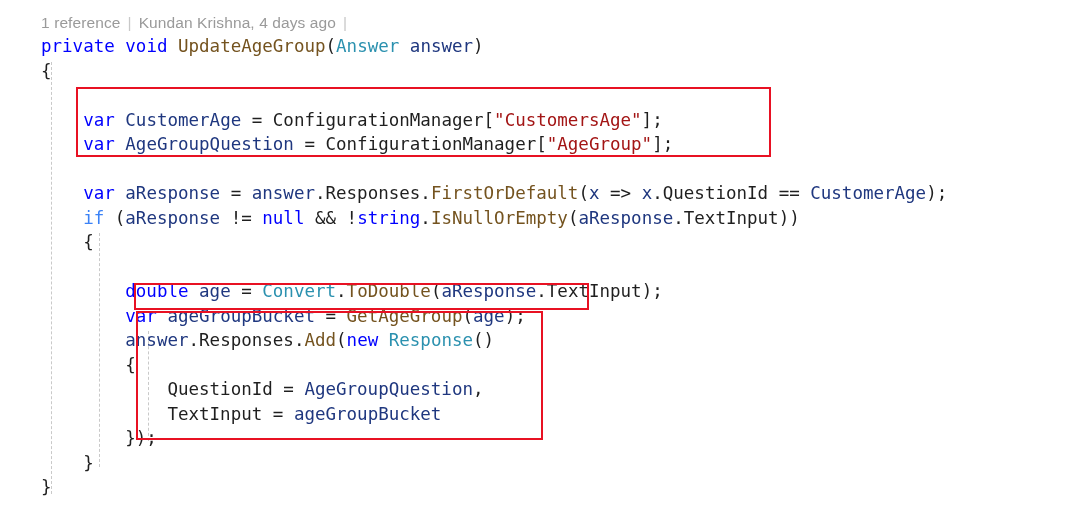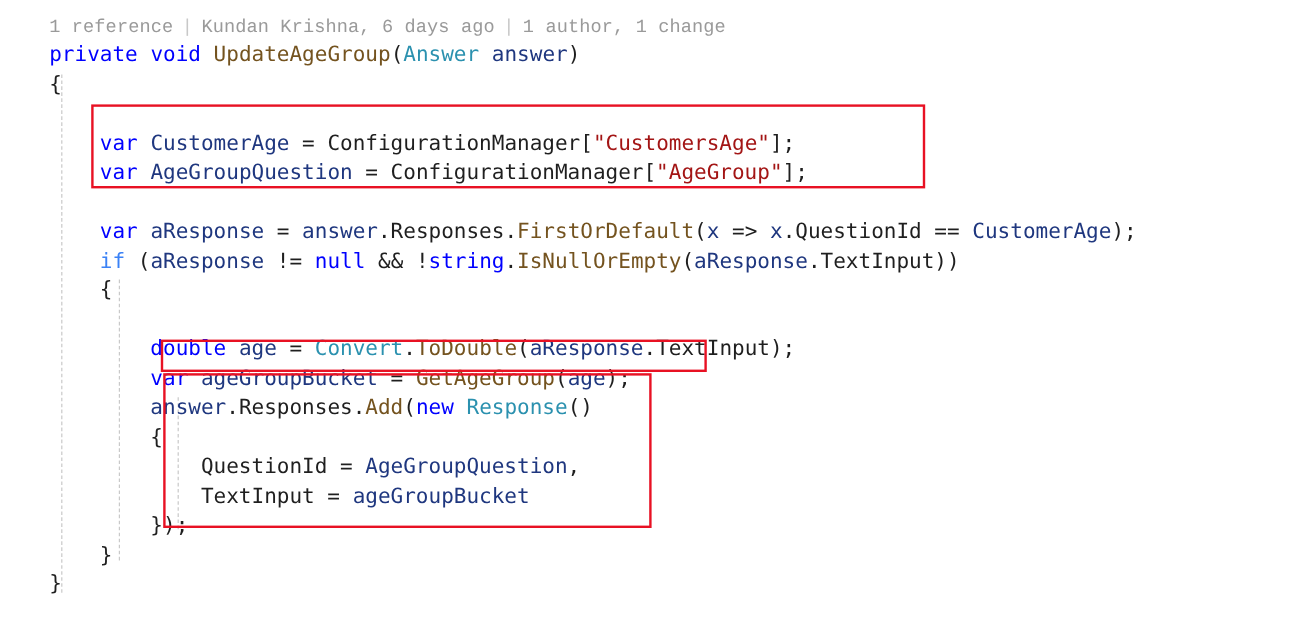--- a/index.html
+++ b/index.html
@@ -29,7 +29,7 @@
     height: 22px;
     display: flex;
     align-items: center;
-    font-family: Liberation Mono, monospace;
+    font-family: Liberation Sans, sans-serif;
     font-size: 15.5px;
     color: #999999;
     white-space: nowrap;

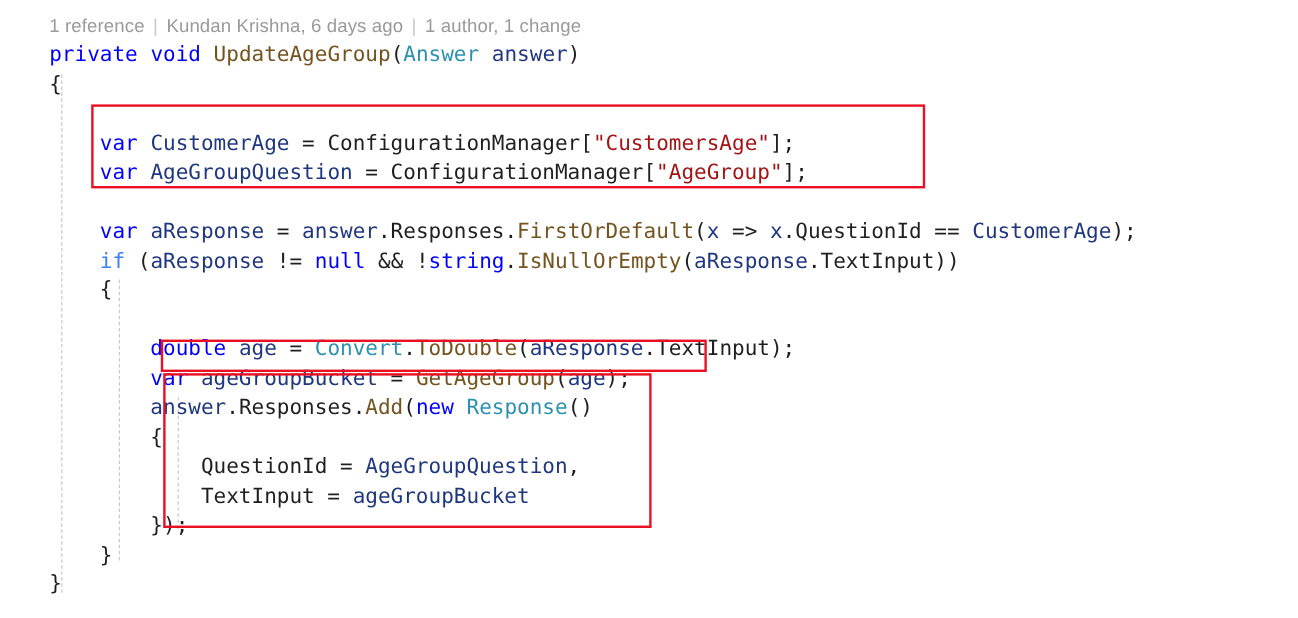--- a/index.html
+++ b/index.html
@@ -93,7 +93,7 @@
   <div class="codelens">
     <span class="cl-item">1 reference</span>
     <span class="cl-sep">|</span>
-    <span class="cl-item">Kundan Krishna, 6 days ago</span>
+    <span class="cl-item">Kundan Krishna, 4 days ago</span>
     <span class="cl-sep">|</span>
     <span class="cl-item">1 author, 1 change</span>
   </div>

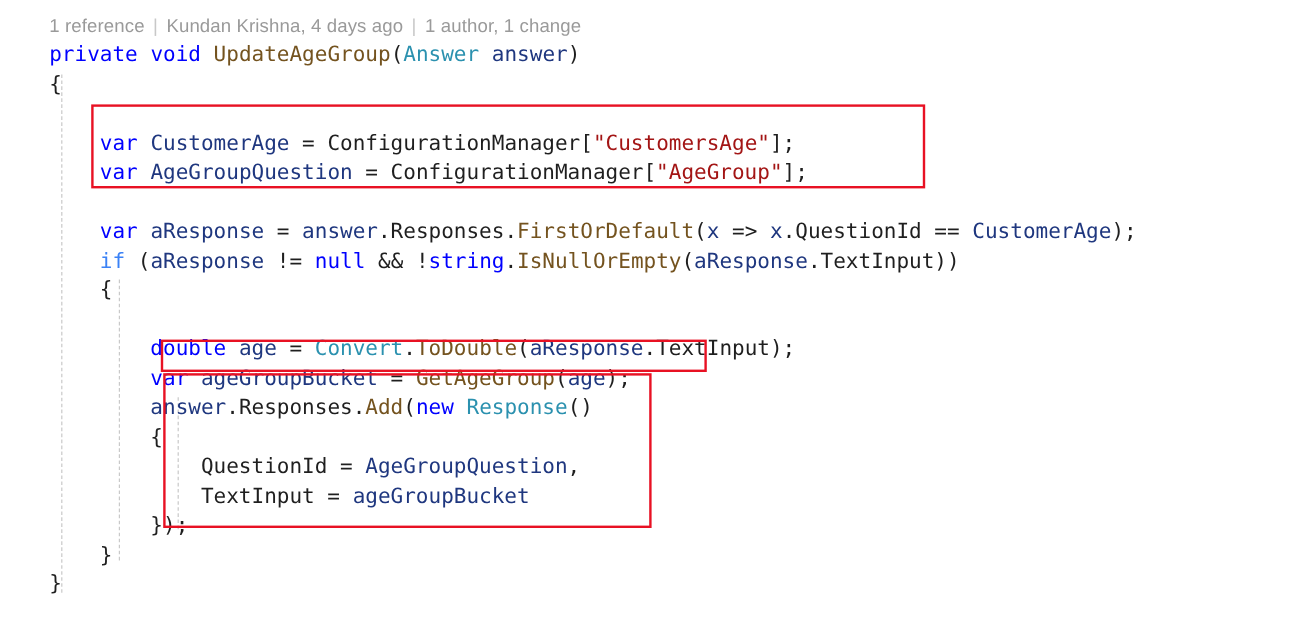--- a/index.html
+++ b/index.html
@@ -95,7 +95,6 @@
     <span class="cl-sep">|</span>
     <span class="cl-item">Kundan Krishna, 4 days ago</span>
     <span class="cl-sep">|</span>
-    <span class="cl-item">1 author, 1 change</span>
   </div>
 
   <div id="guides">

